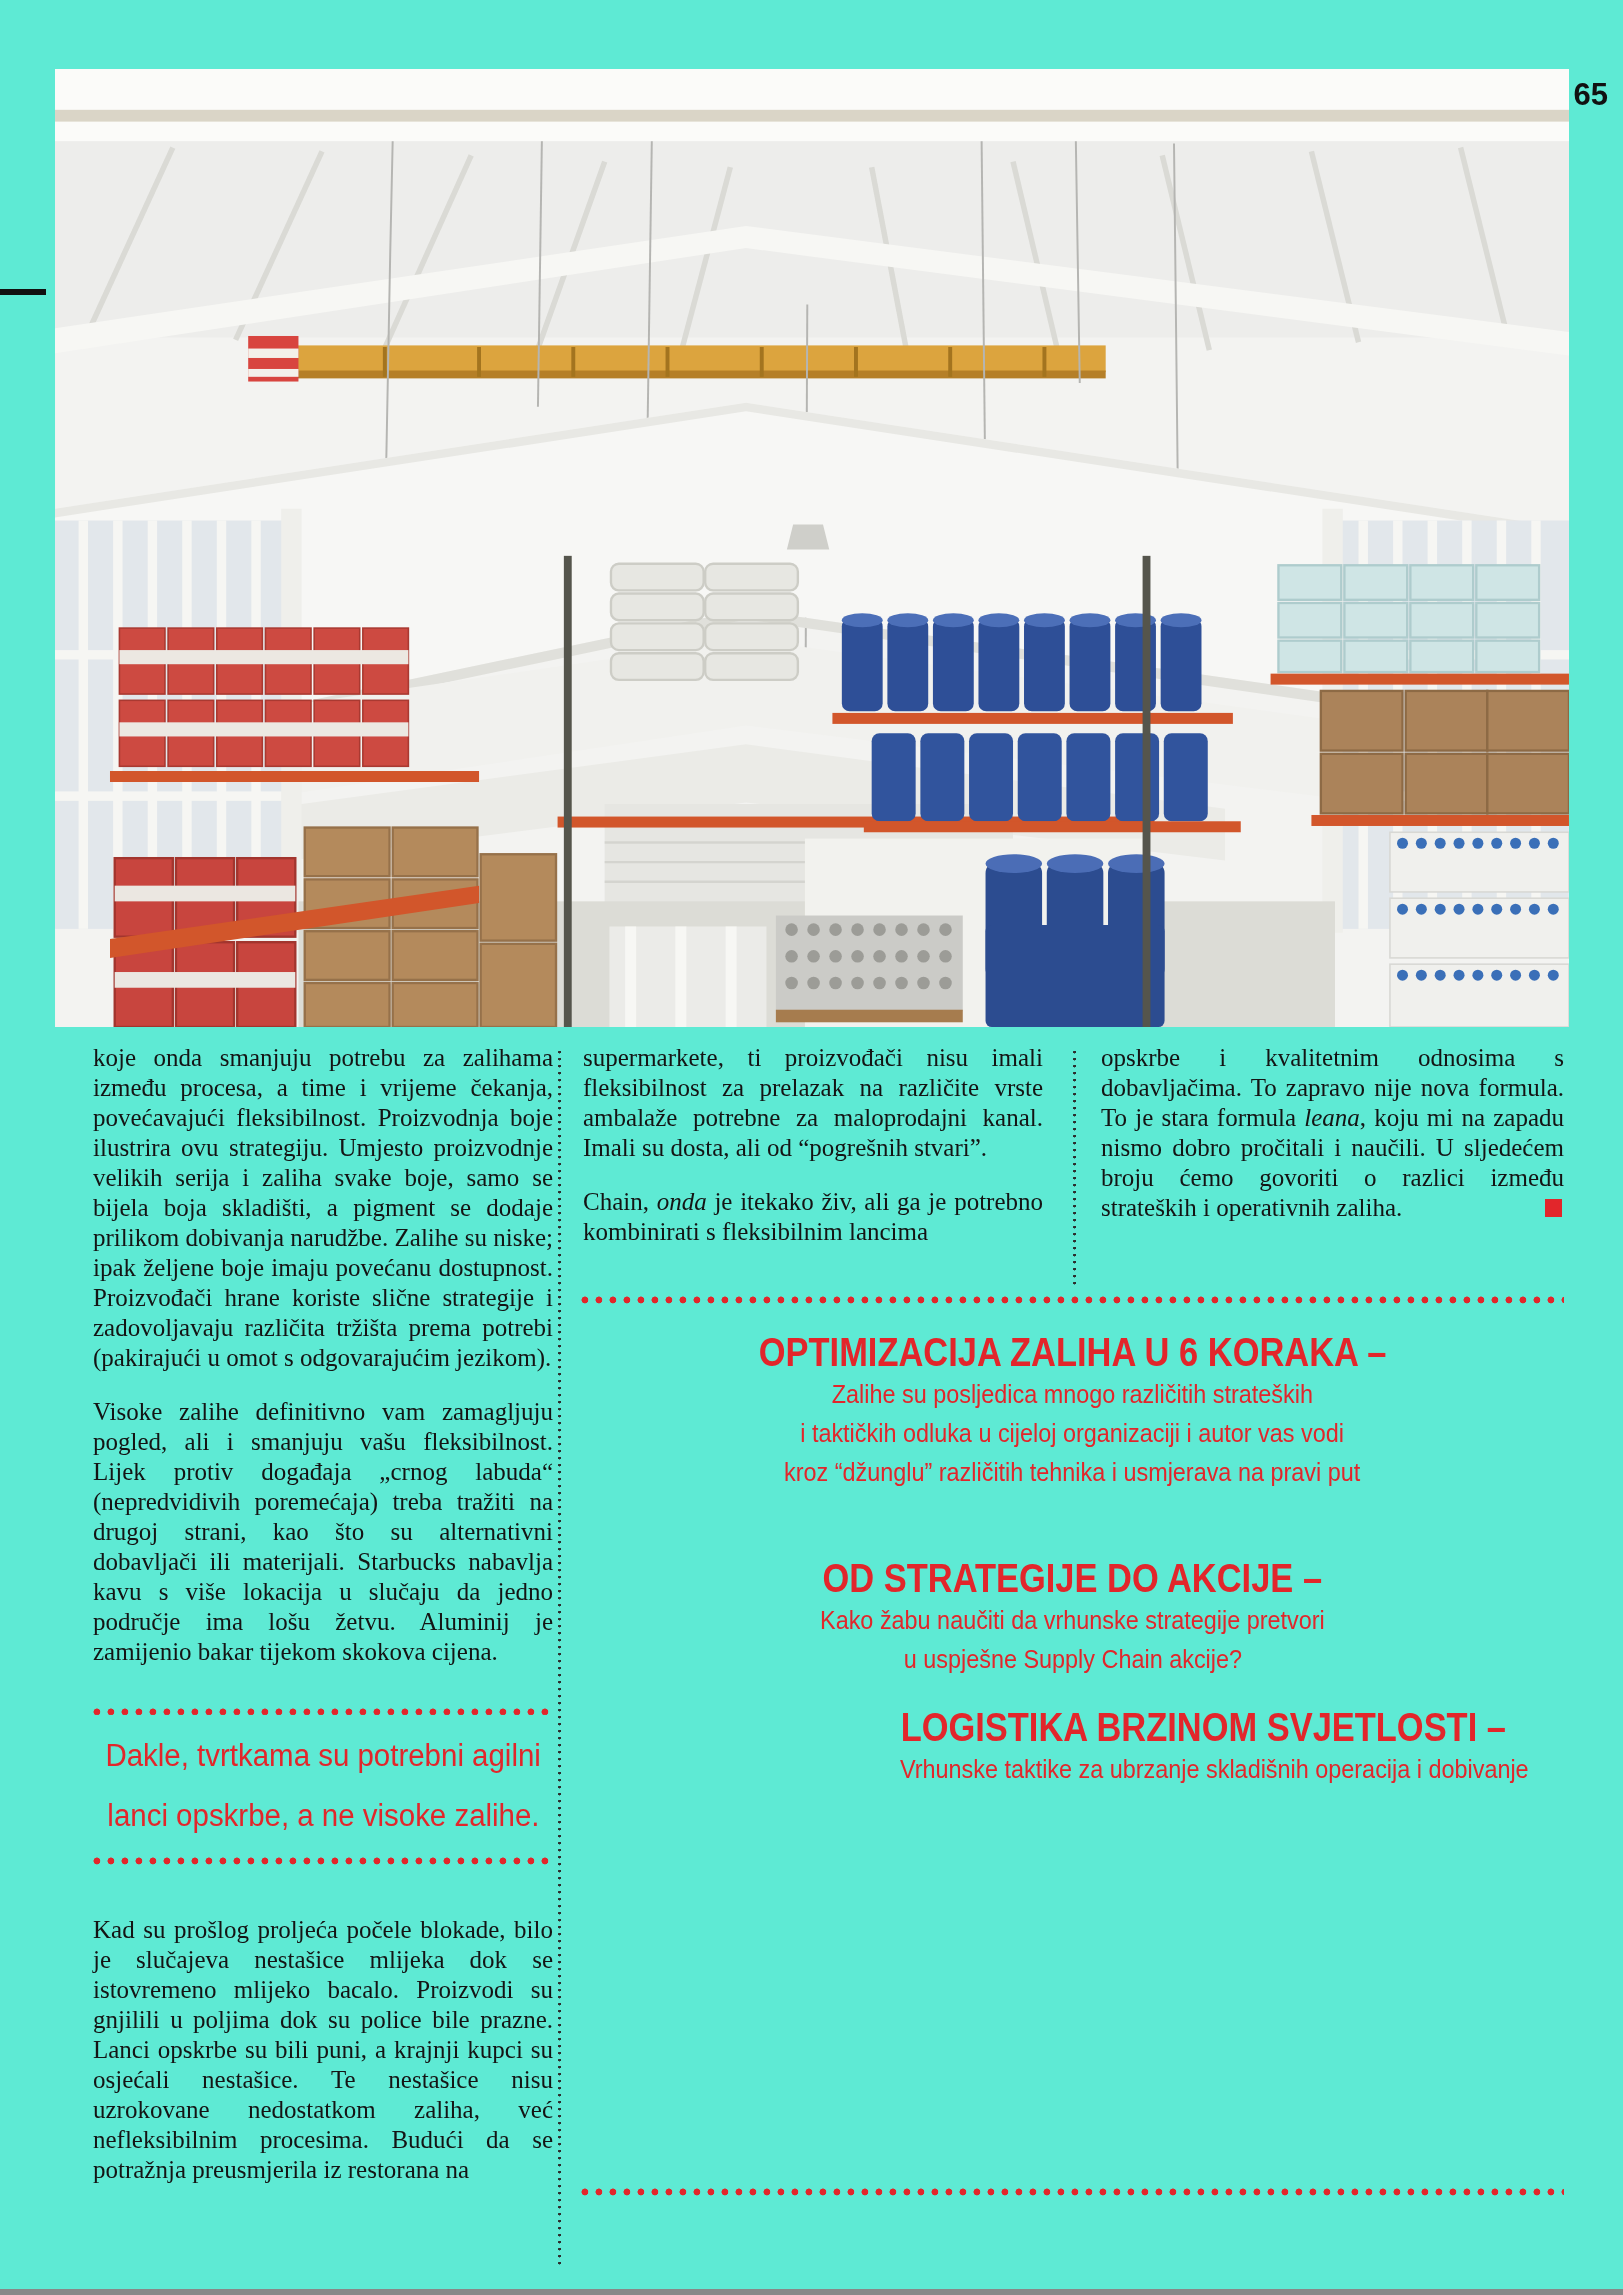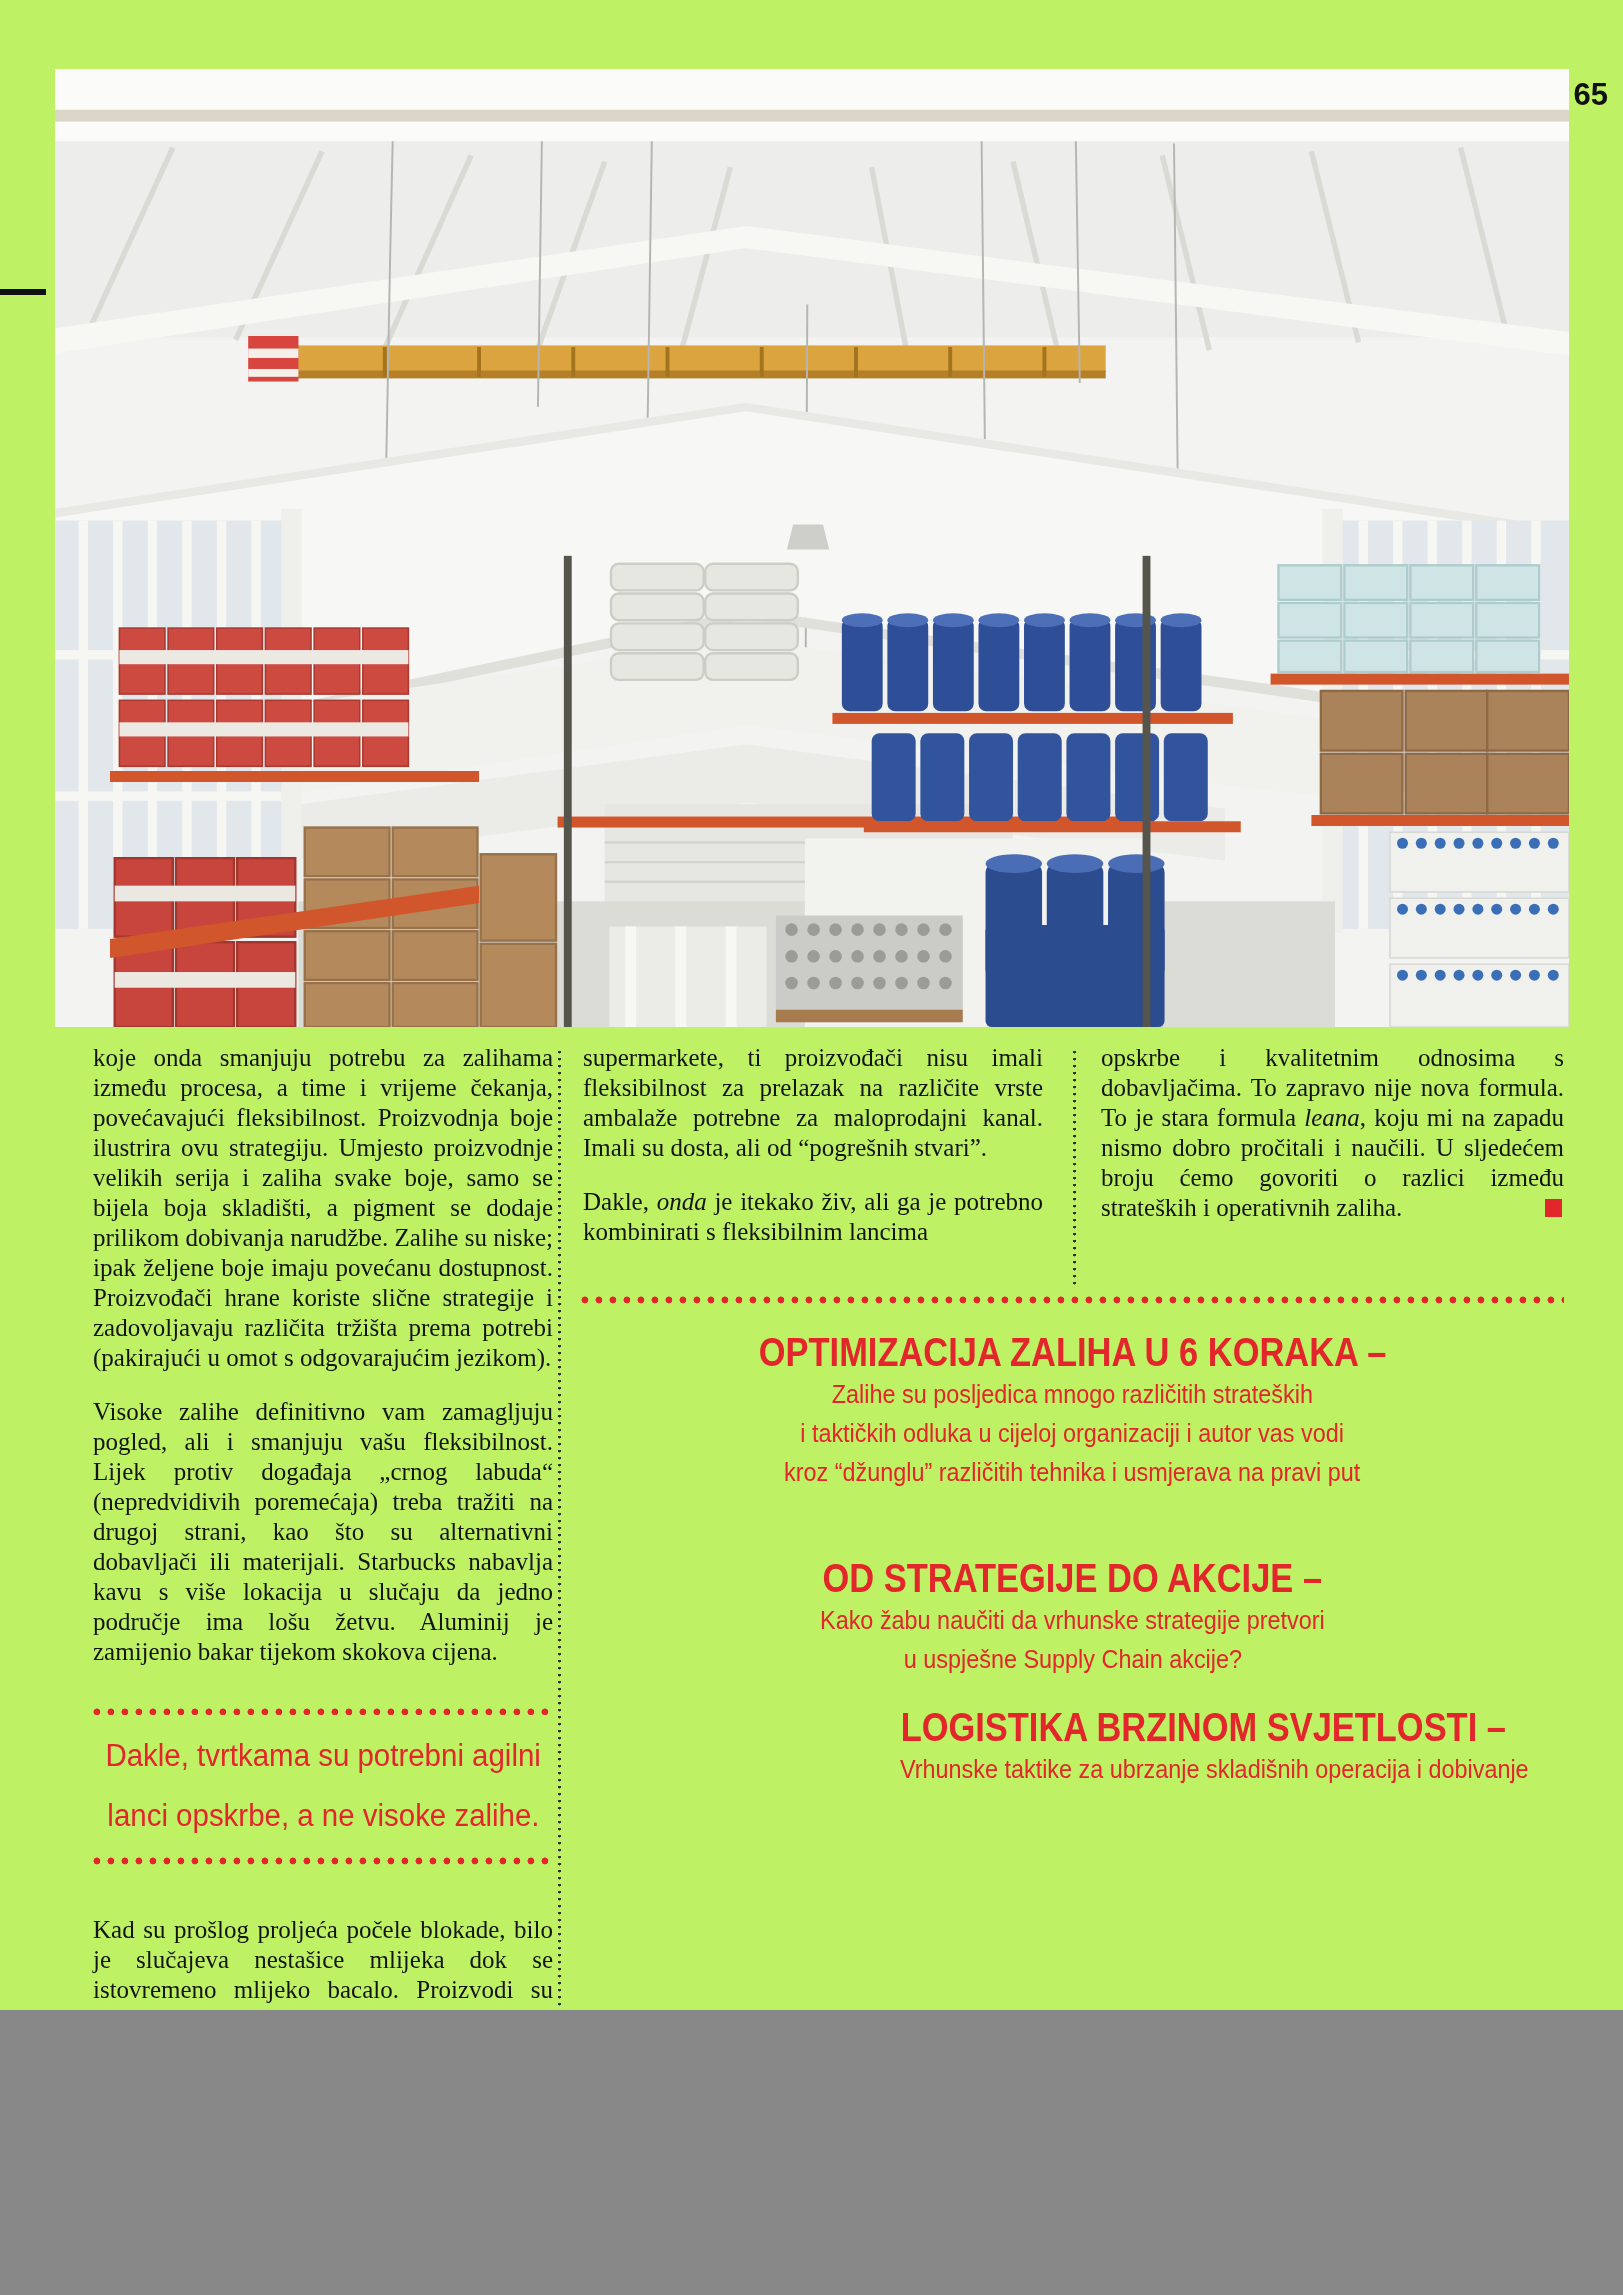--- a/index.html
+++ b/index.html
@@ -9,7 +9,7 @@
   }
   html,body{margin:0;padding:0;background:#888;}
   .page{
-    position:relative; width:1623px; height:2010px; background:#bef264;
+    position:relative; width:1623px; height:2289px; background:#5eead4;
     font-family:"Liberation Serif","DejaVu Serif",serif; color:var(--ink);
     overflow:hidden;
   }

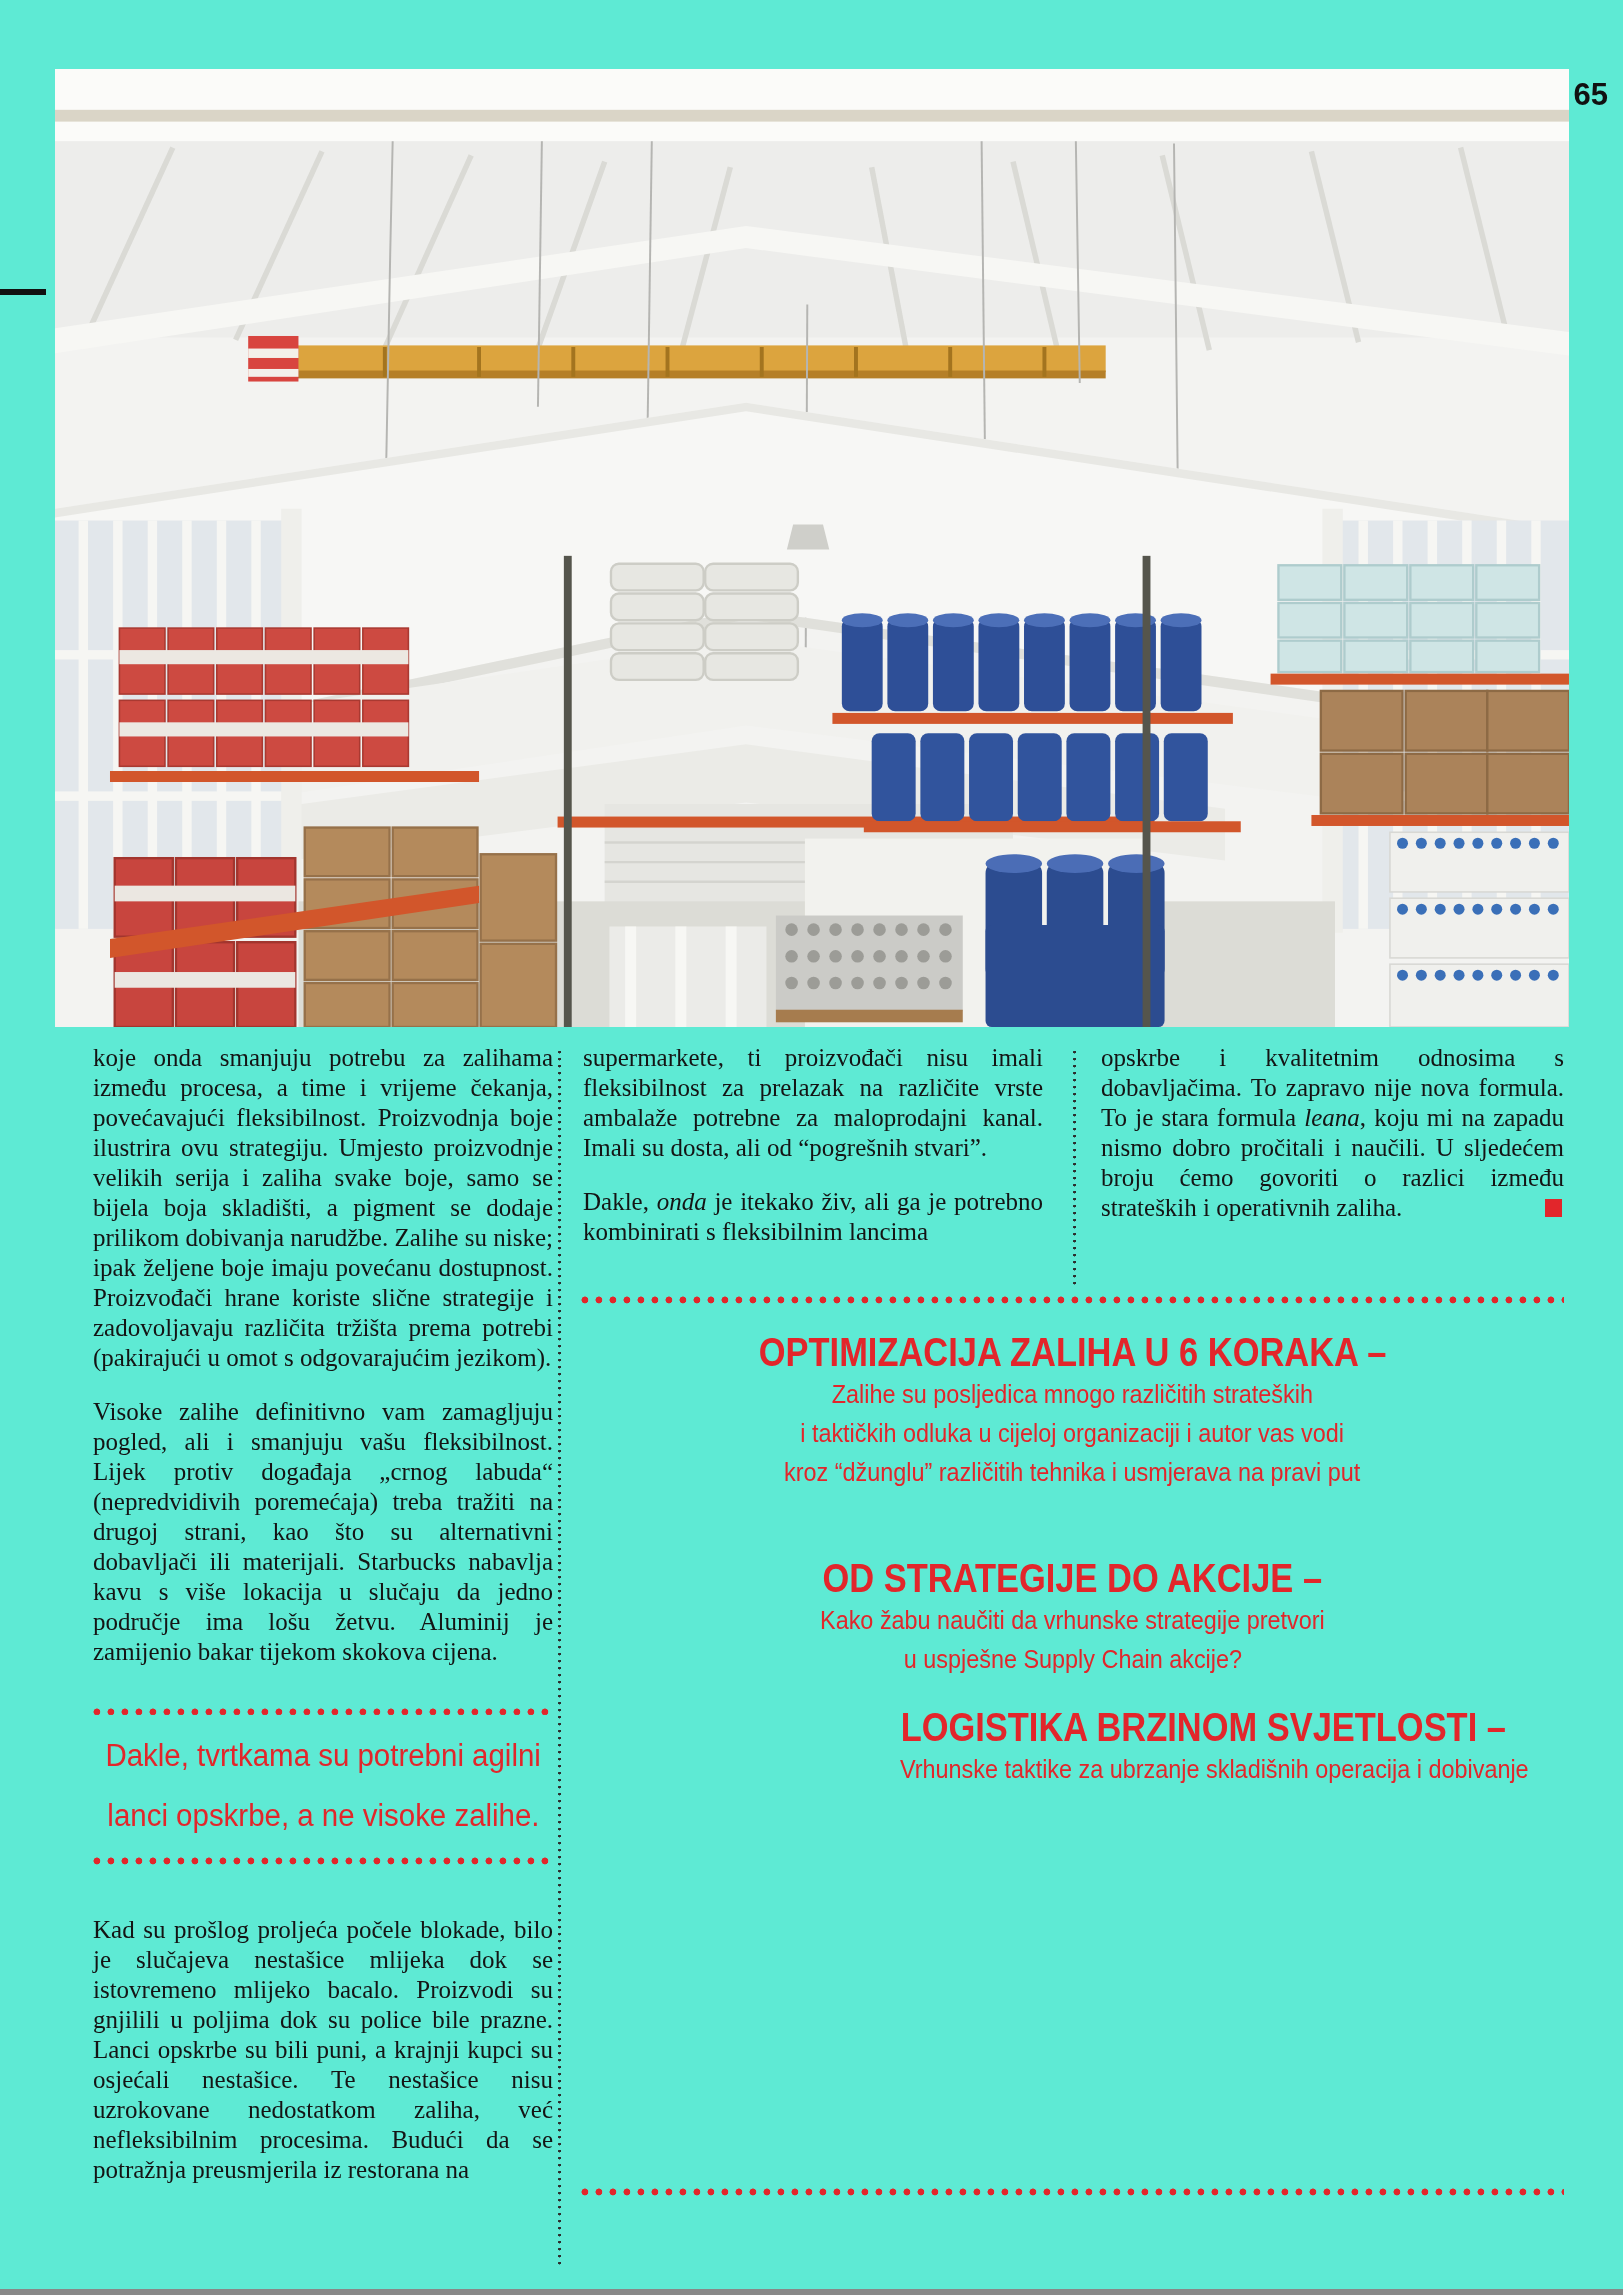--- a/index.html
+++ b/index.html
@@ -424,7 +424,7 @@
 
   <div class="col col2">
     <p>supermarkete, ti proizvođači nisu imali fleksibilnost za prelazak na različite vrste ambalaže potrebne za maloprodajni kanal. Imali su dosta, ali od “pogrešnih stvari”.</p>
-    <p><span>Dakle, </span><span class="ital">onda</span><span> je itekako živ, ali ga je potrebno kombinirati s fleksibilnim lancima</span></p>
+    <p><span>Chain, </span><span class="ital">onda</span><span> je itekako živ, ali ga je potrebno kombinirati s fleksibilnim lancima</span></p>
   </div>
 
   <div class="col col3">

